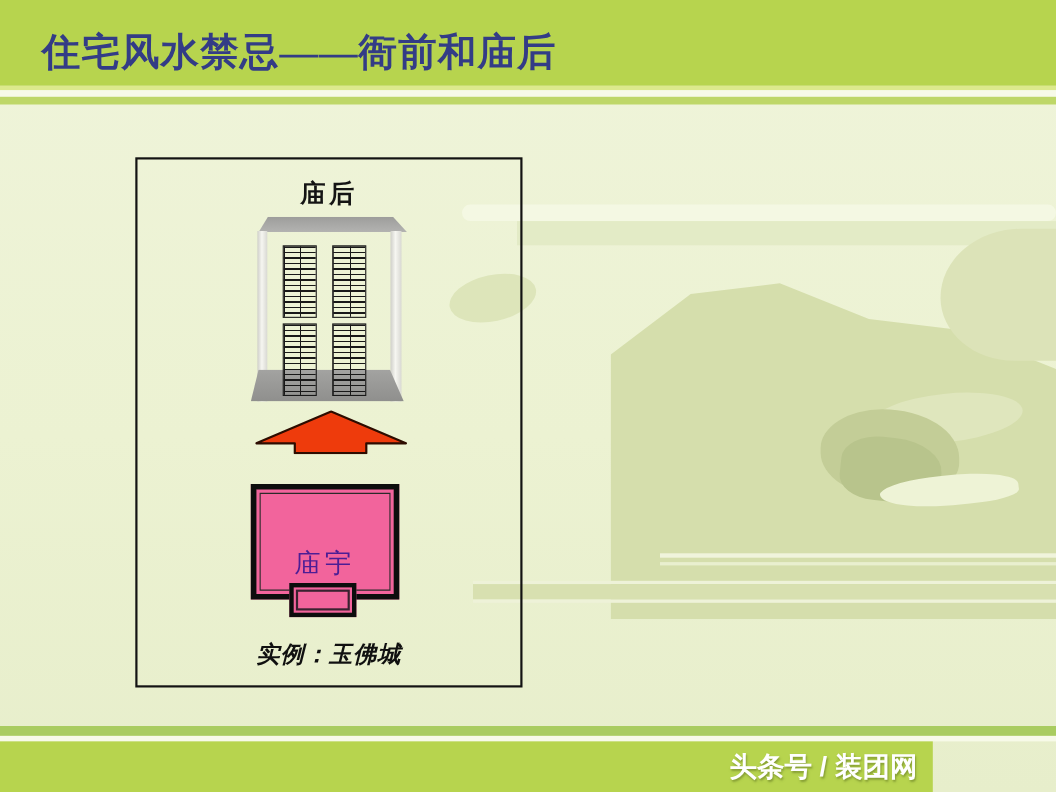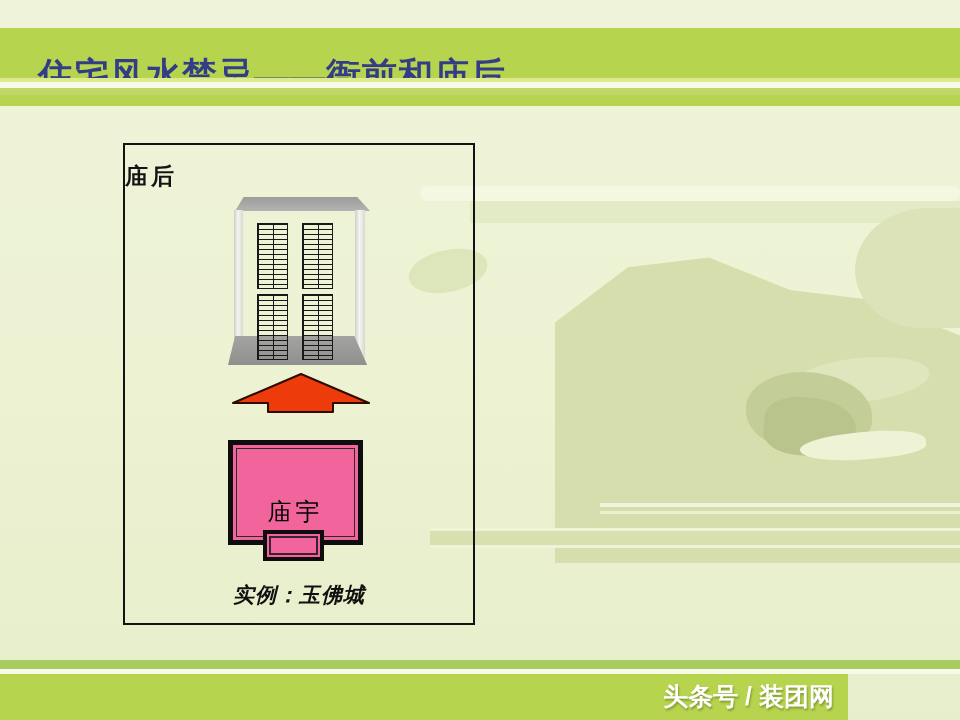--- a/index.html
+++ b/index.html
@@ -9,7 +9,7 @@
     background:linear-gradient(to bottom,#eff4da 0%,#ecf2d2 55%,#e7eecb 100%);
   }
   
-  .top-bar{position:absolute;left:0;top:0;width:960px;height:78px;background:#b7d44e;margin-top:28px;}
+  .top-bar{position:absolute;left:0;top:0;width:960px;height:78px;background:#b7d44e;}
   .top-line-a{position:absolute;left:0;top:78px;width:960px;height:4px;background:#dce98c;}
   .top-line-b{position:absolute;left:0;top:82px;width:960px;height:6px;background:#f7fae8;}
   .top-line-c{position:absolute;left:0;top:88px;width:960px;height:7px;background:#bed768;}

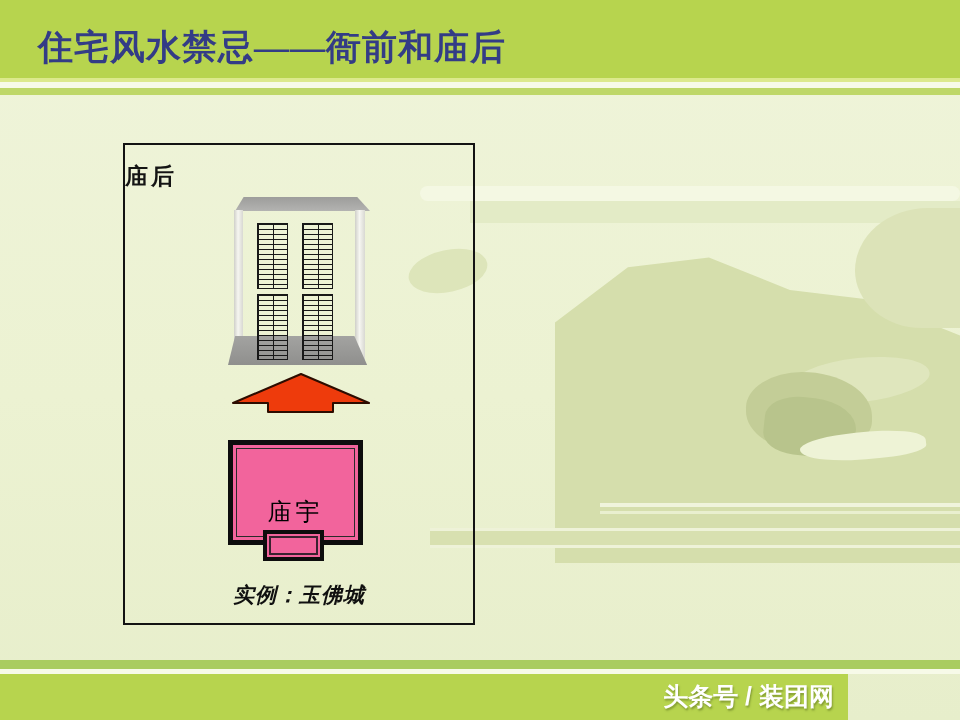--- a/index.html
+++ b/index.html
@@ -48,7 +48,7 @@
   .panel{position:absolute;top:143px;width:352px;height:482px;border:2px solid #131313;z-index:2;box-sizing:border-box;}
   .panel-left{left:123px;}
   .panel-right{left:508px;}
-  .panel-label{position:absolute;left:0;top:16px;width:100%;
+  .panel-label{position:absolute;left:0;top:16px;width:100%;text-align:center;
     font-size:23px;font-weight:bold;color:#141414;letter-spacing:3px;}
   .caption{position:absolute;left:0;top:436px;width:100%;text-align:center;
     font-size:21px;font-weight:bold;font-style:italic;color:#101010;letter-spacing:1px;}

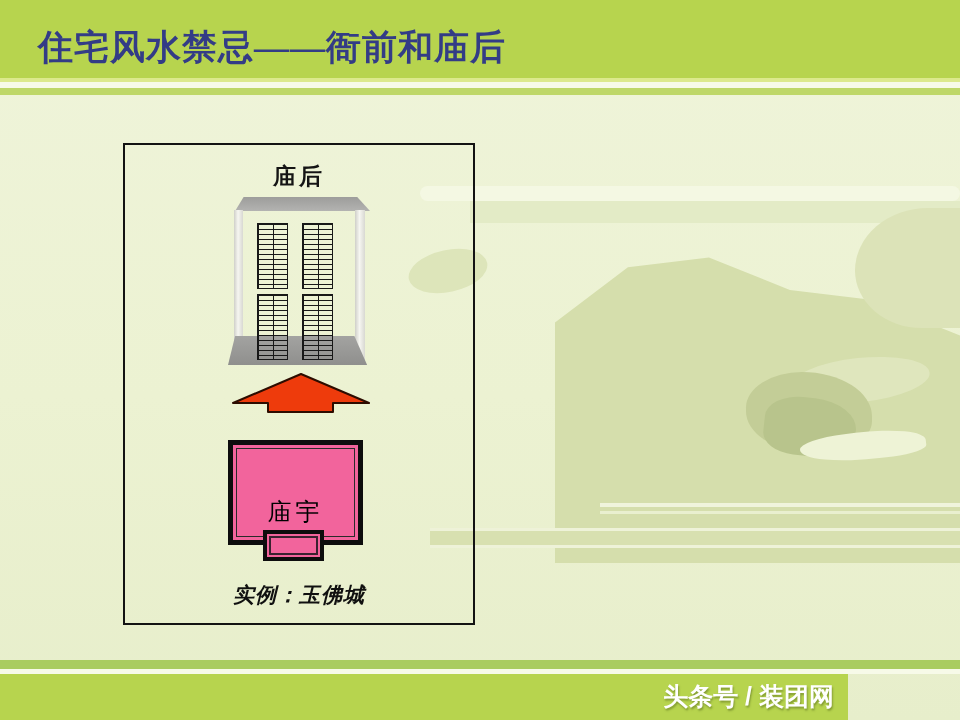--- a/index.html
+++ b/index.html
@@ -73,7 +73,7 @@
   .bldg-temple{background:#f2649c;box-shadow:inset 0 0 0 3px #f2649c,inset 0 0 0 4px #2a2a2a;}
   .bldg-yamen{background:#1cc191;box-shadow:inset 0 0 0 3px #1cc191,inset 0 0 0 4px #2a2a2a;}
   .bldg-label{font-size:24px;letter-spacing:4px;font-weight:normal;}
-  .label-temple{color:#000000;margin-top:39px;}
+  .label-temple{color:#4c1d95;margin-top:39px;}
   .label-yamen{color:#2e4f47;}
   .annex{position:absolute;border:4px solid #0d0d0d;box-sizing:border-box;z-index:3;}
   .annex-inner{position:absolute;left:2px;top:2px;right:2px;bottom:2px;border:2px solid #262626;}

